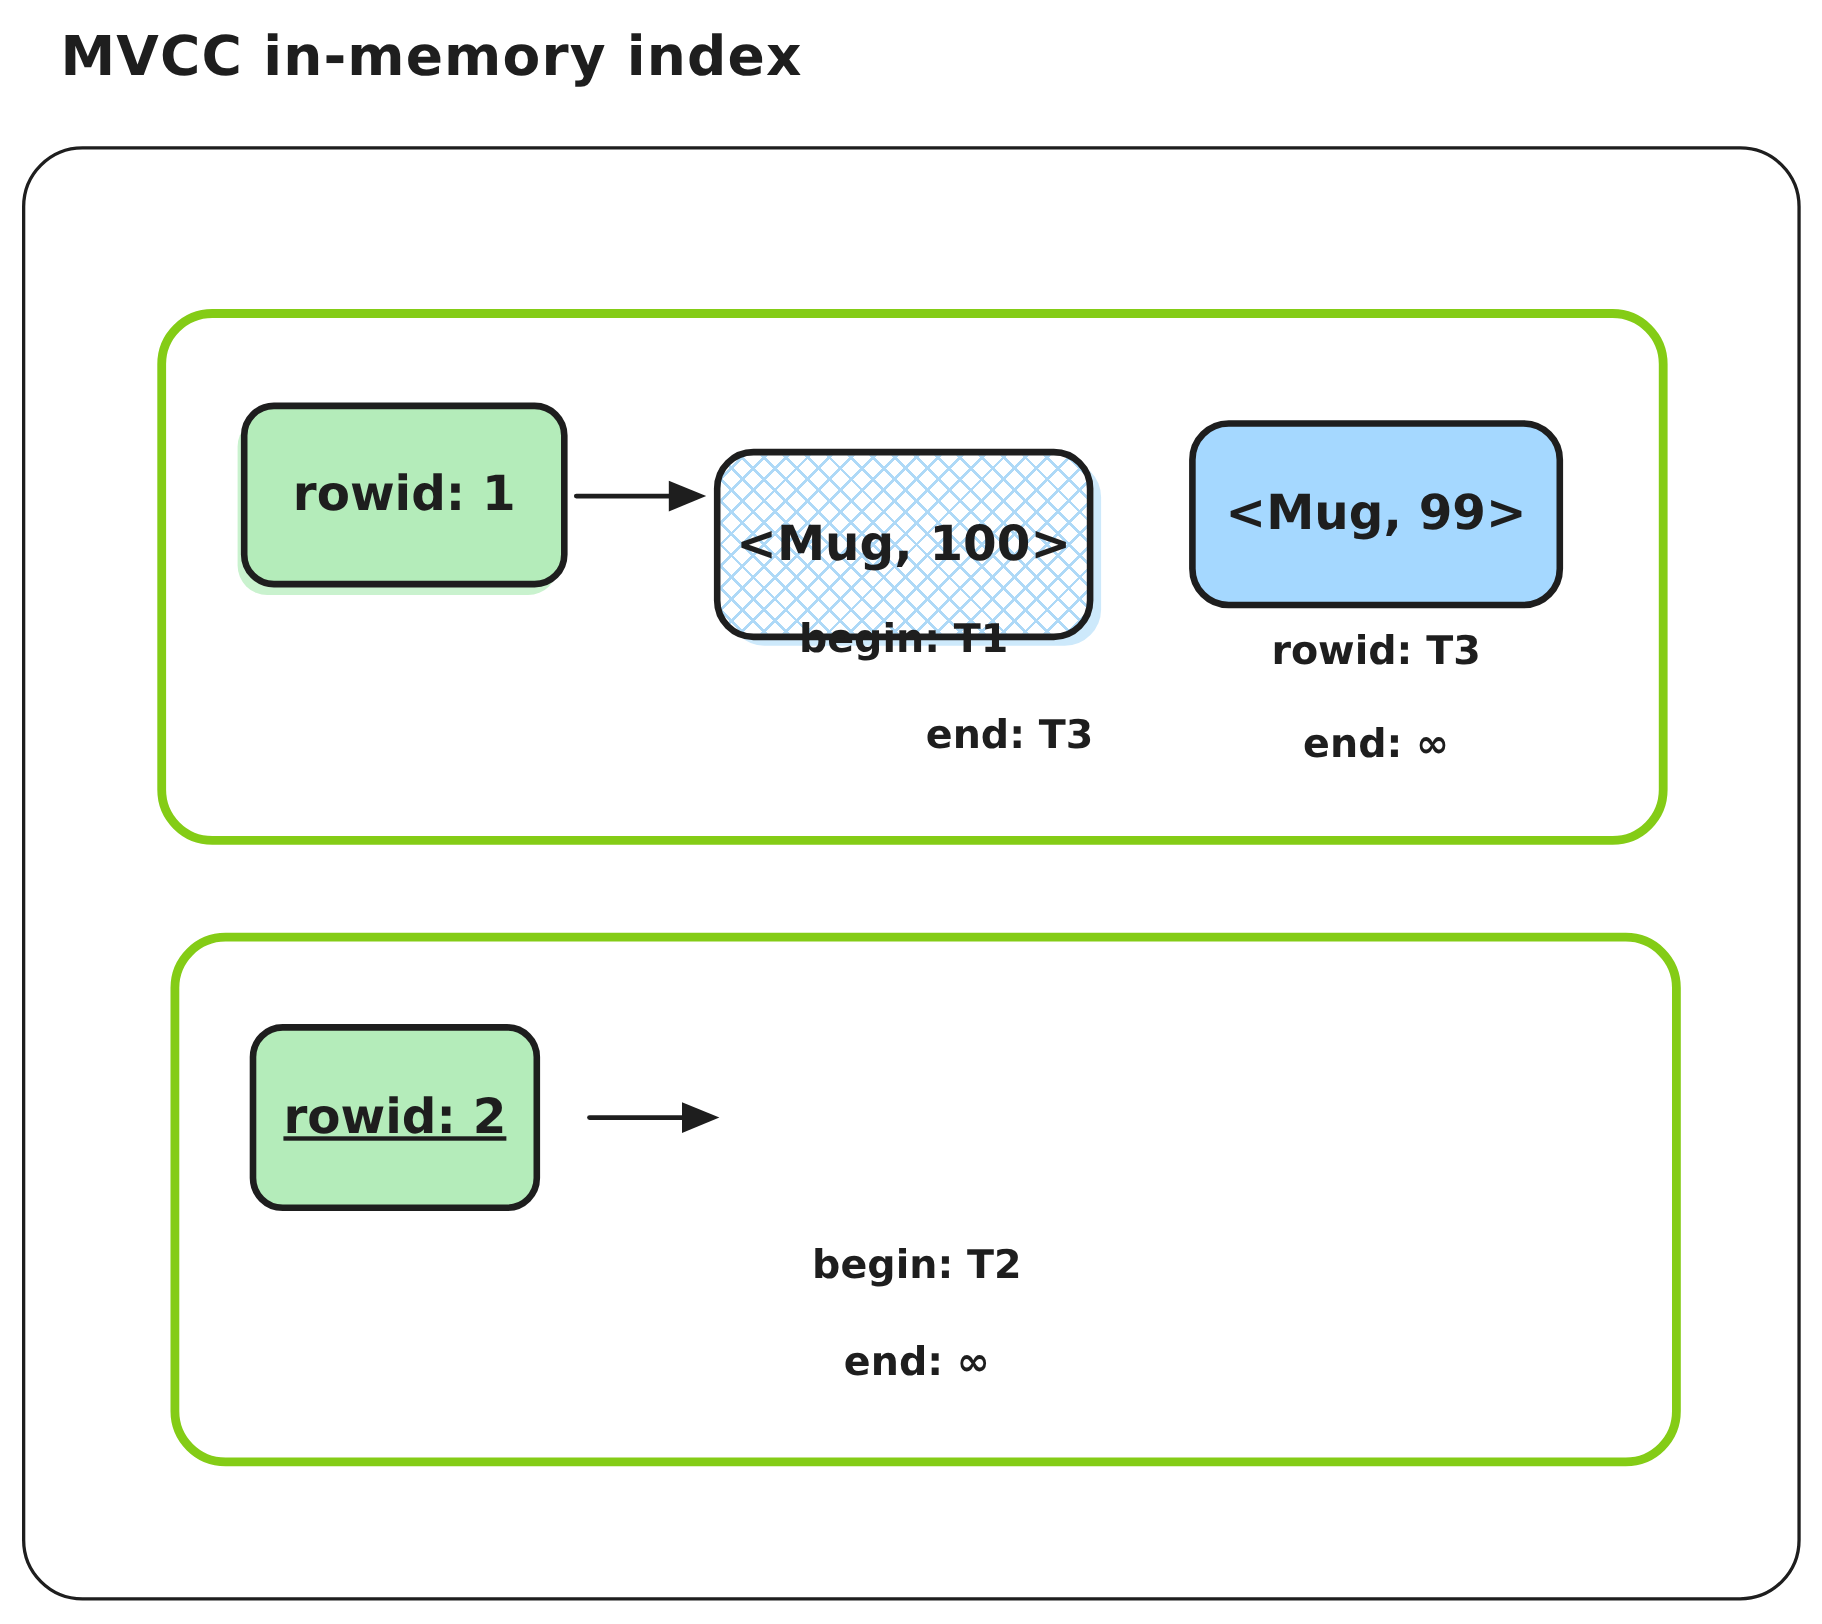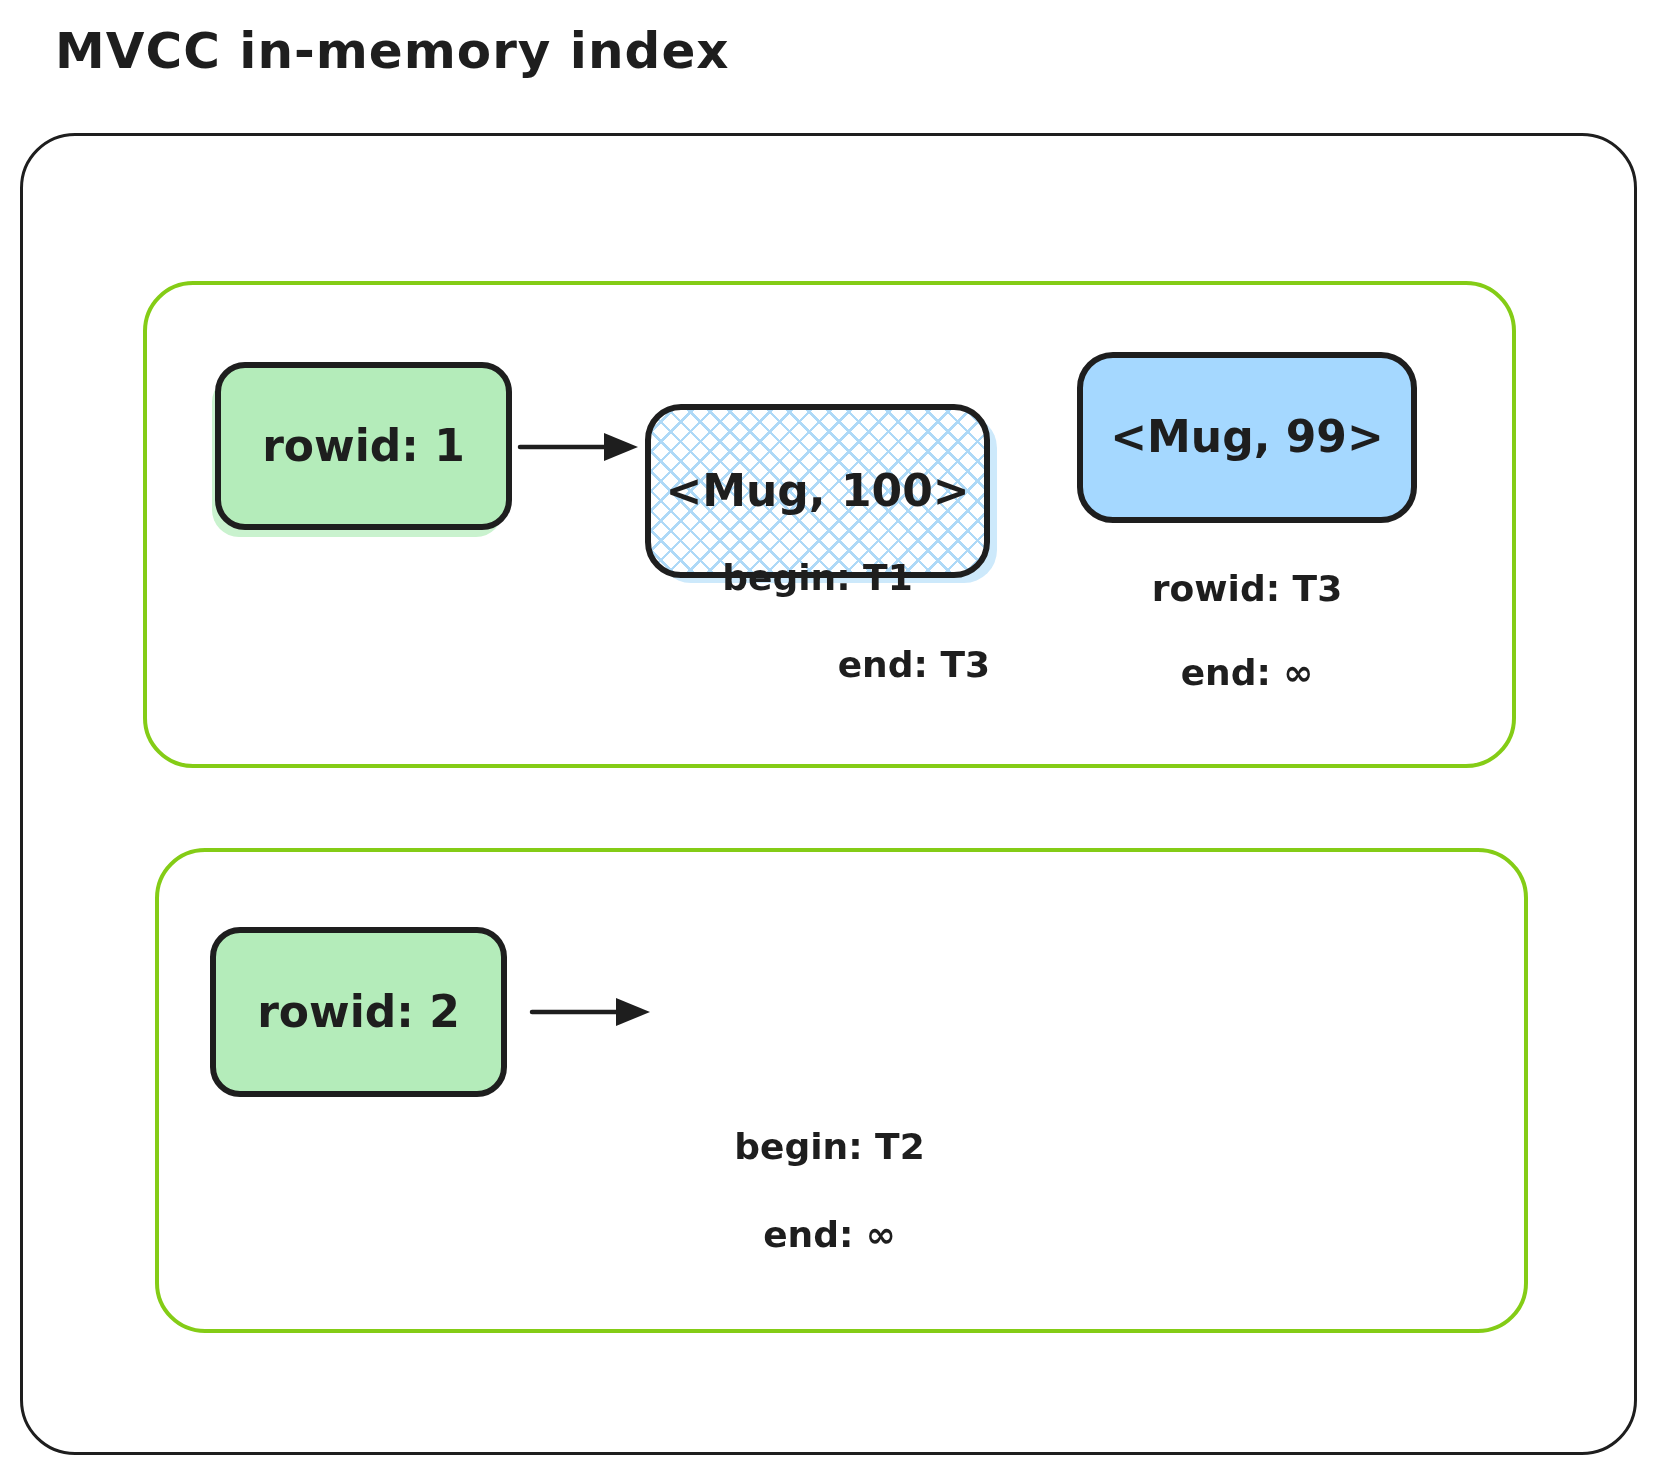--- a/index.html
+++ b/index.html
@@ -40,7 +40,7 @@
   }
   .inner-box {
     position: absolute;
-    border: 4px solid #84cc16;
+    border: 8px solid #84cc16;
     border-radius: 50px;
     box-sizing: border-box;
     padding-left: 32px;

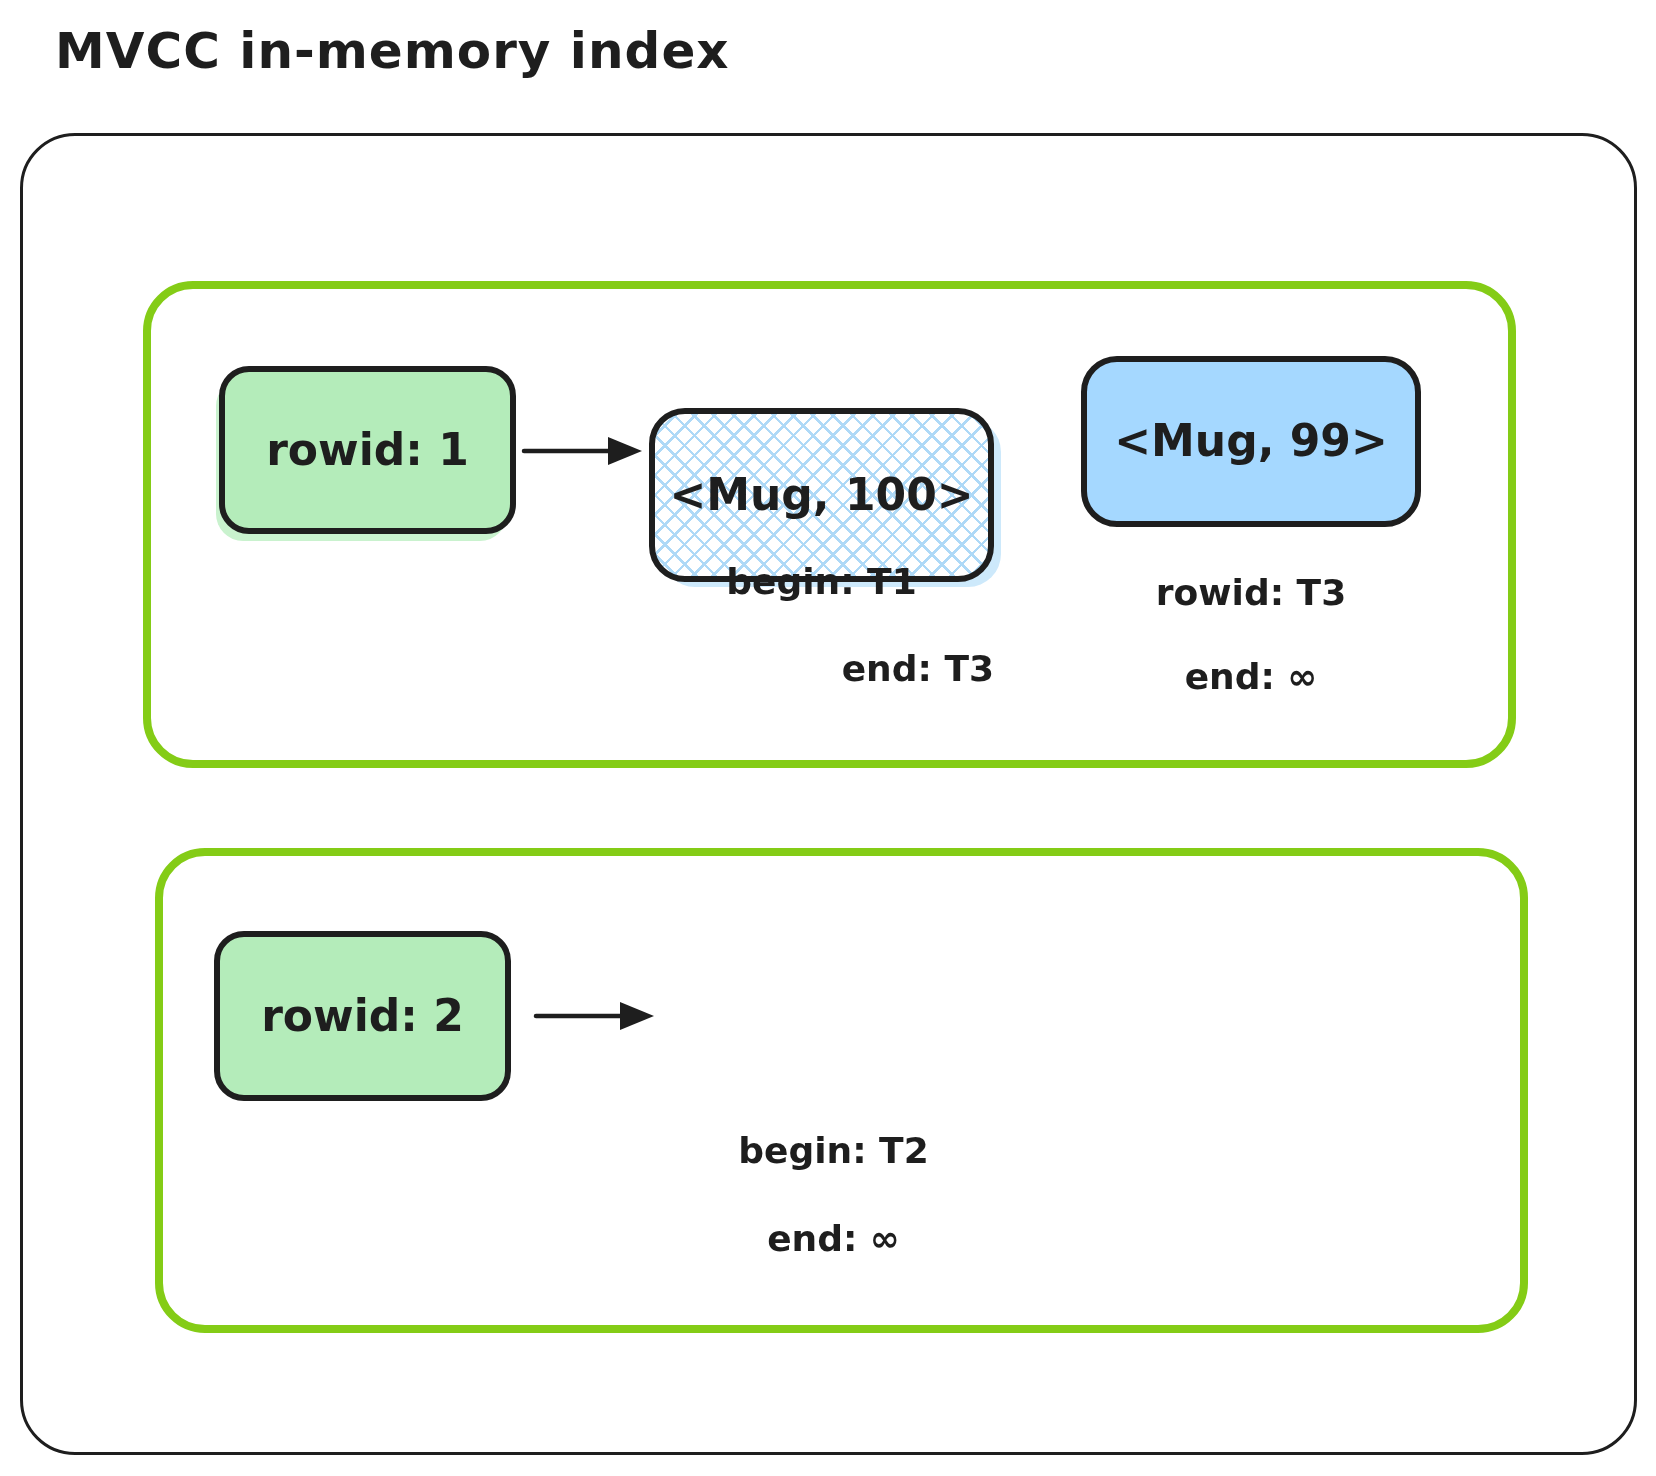--- a/index.html
+++ b/index.html
@@ -95,7 +95,7 @@
   .r1-key    { left: 68px;  top: 77px; width: 297px; height: 168px; }
   .r1-arrow  { left: 365px; top: 140px; }
   .r1-v1     { left: 498px; top: 75px; width: 345px; height: 174px; border-radius: 36px; margin-top: 44px; }
-  .r1-v2     { left: 930px; top: 67px; width: 340px; height: 171px; border-radius: 36px; }
+  .r1-v2     { left: 930px; top: 93px; width: 340px; height: 171px; border-radius: 36px; }
   .r1-v1-begin { left: 498px; top: 275px; width: 345px; }
   .r1-v1-end   { left: 498px; top: 362px; width: 345px; text-align: right; }
   .r1-v2-begin { left: 930px; top: 286px; width: 340px; }

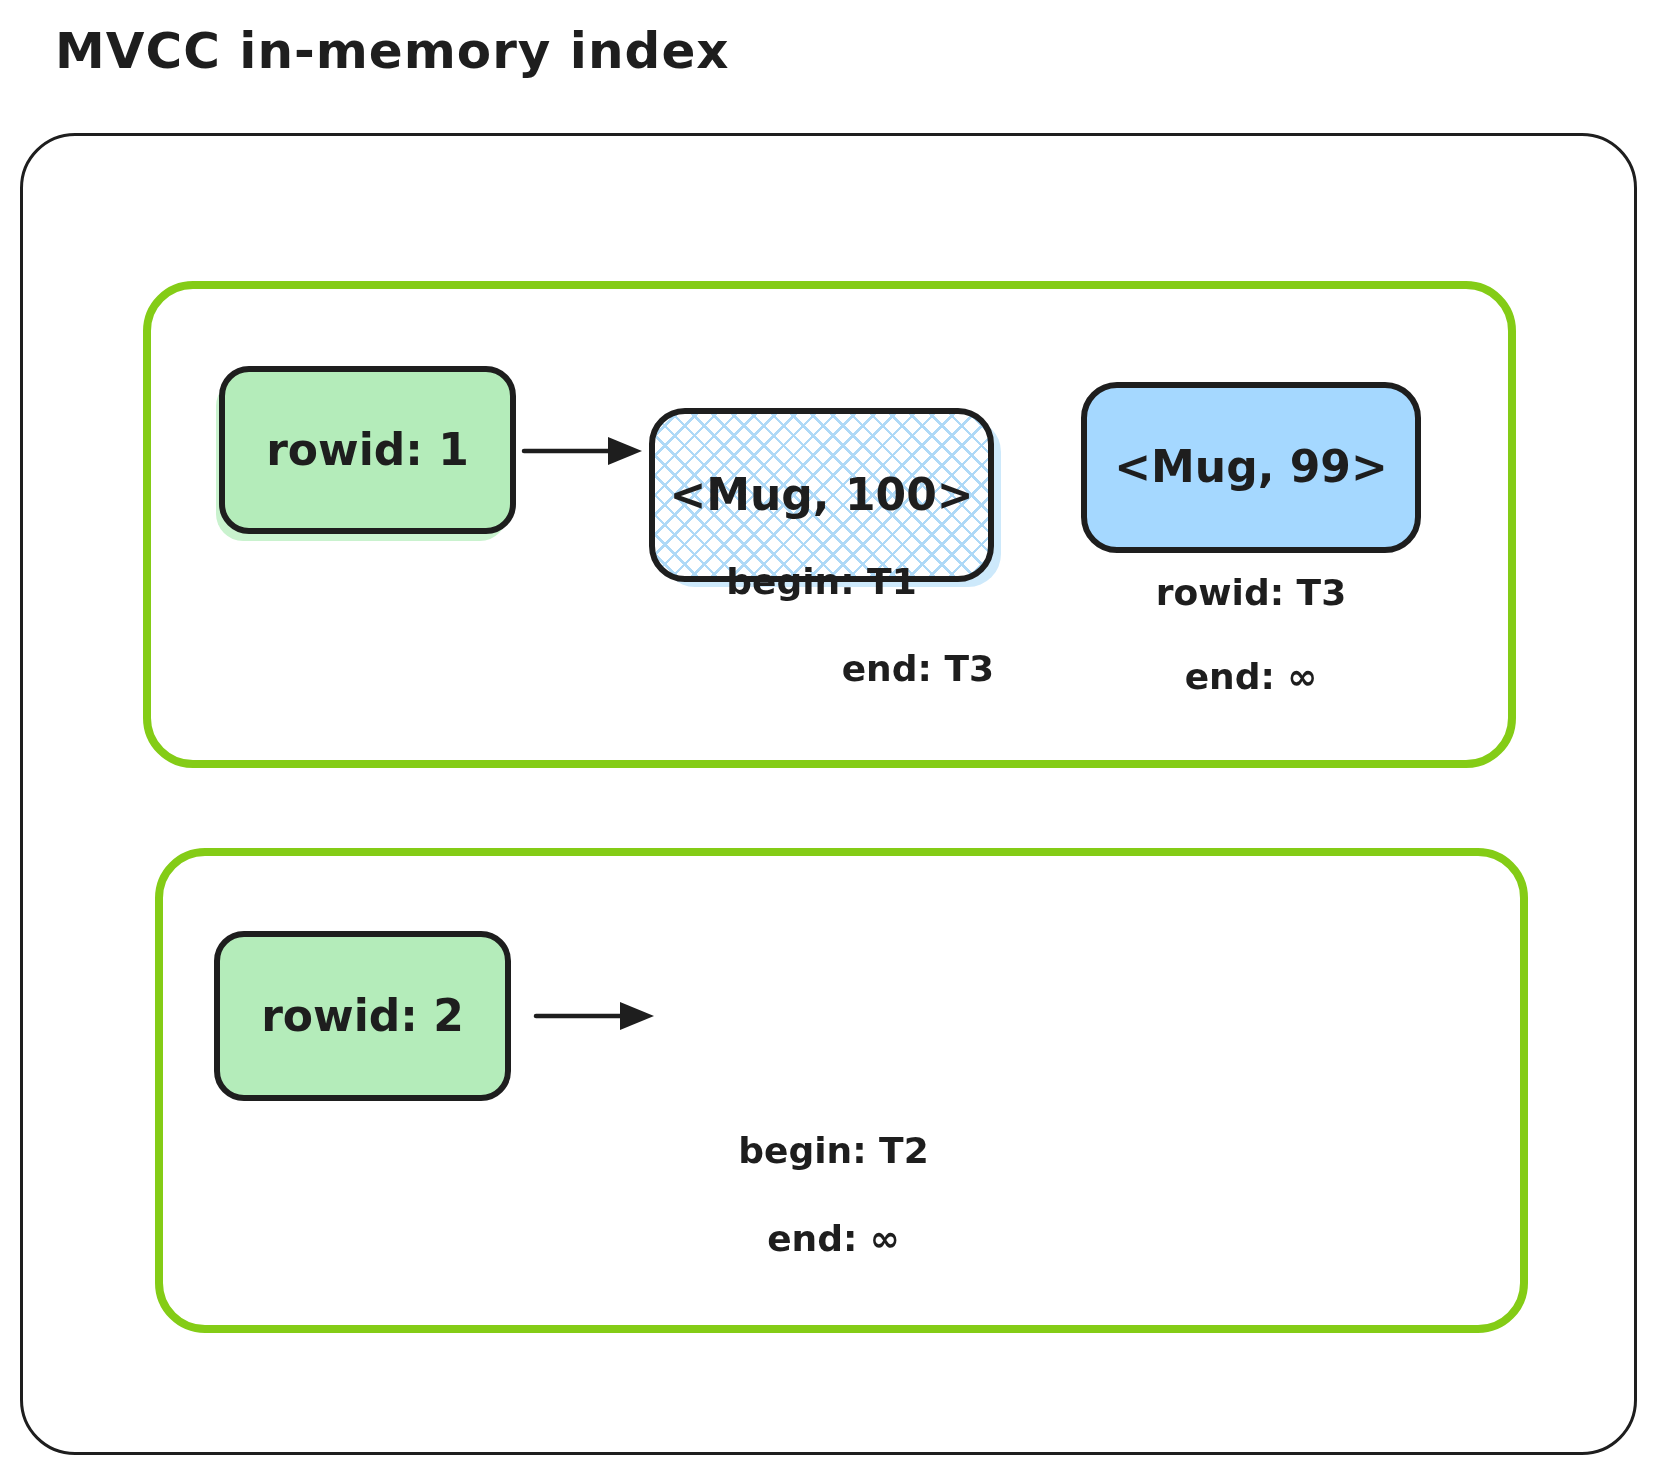--- a/index.html
+++ b/index.html
@@ -102,7 +102,7 @@
   .r1-v2-end   { left: 930px; top: 370px; width: 340px; }
 
   
-  .r2-key    { left: 51px;  top: 75px; width: 297px; height: 170px; }
+  .r2-key    { left: 64px;  top: 75px; width: 264px; height: 170px; text-decoration: underline; }
   .r2-arrow  { left: 365px; top: 138px; }
   .r2-v1     { left: 498px; top: 72px; width: 345px; height: 173px; border-radius: 36px; }
   .r2-v1-begin { left: 498px; top: 277px; width: 345px; }

